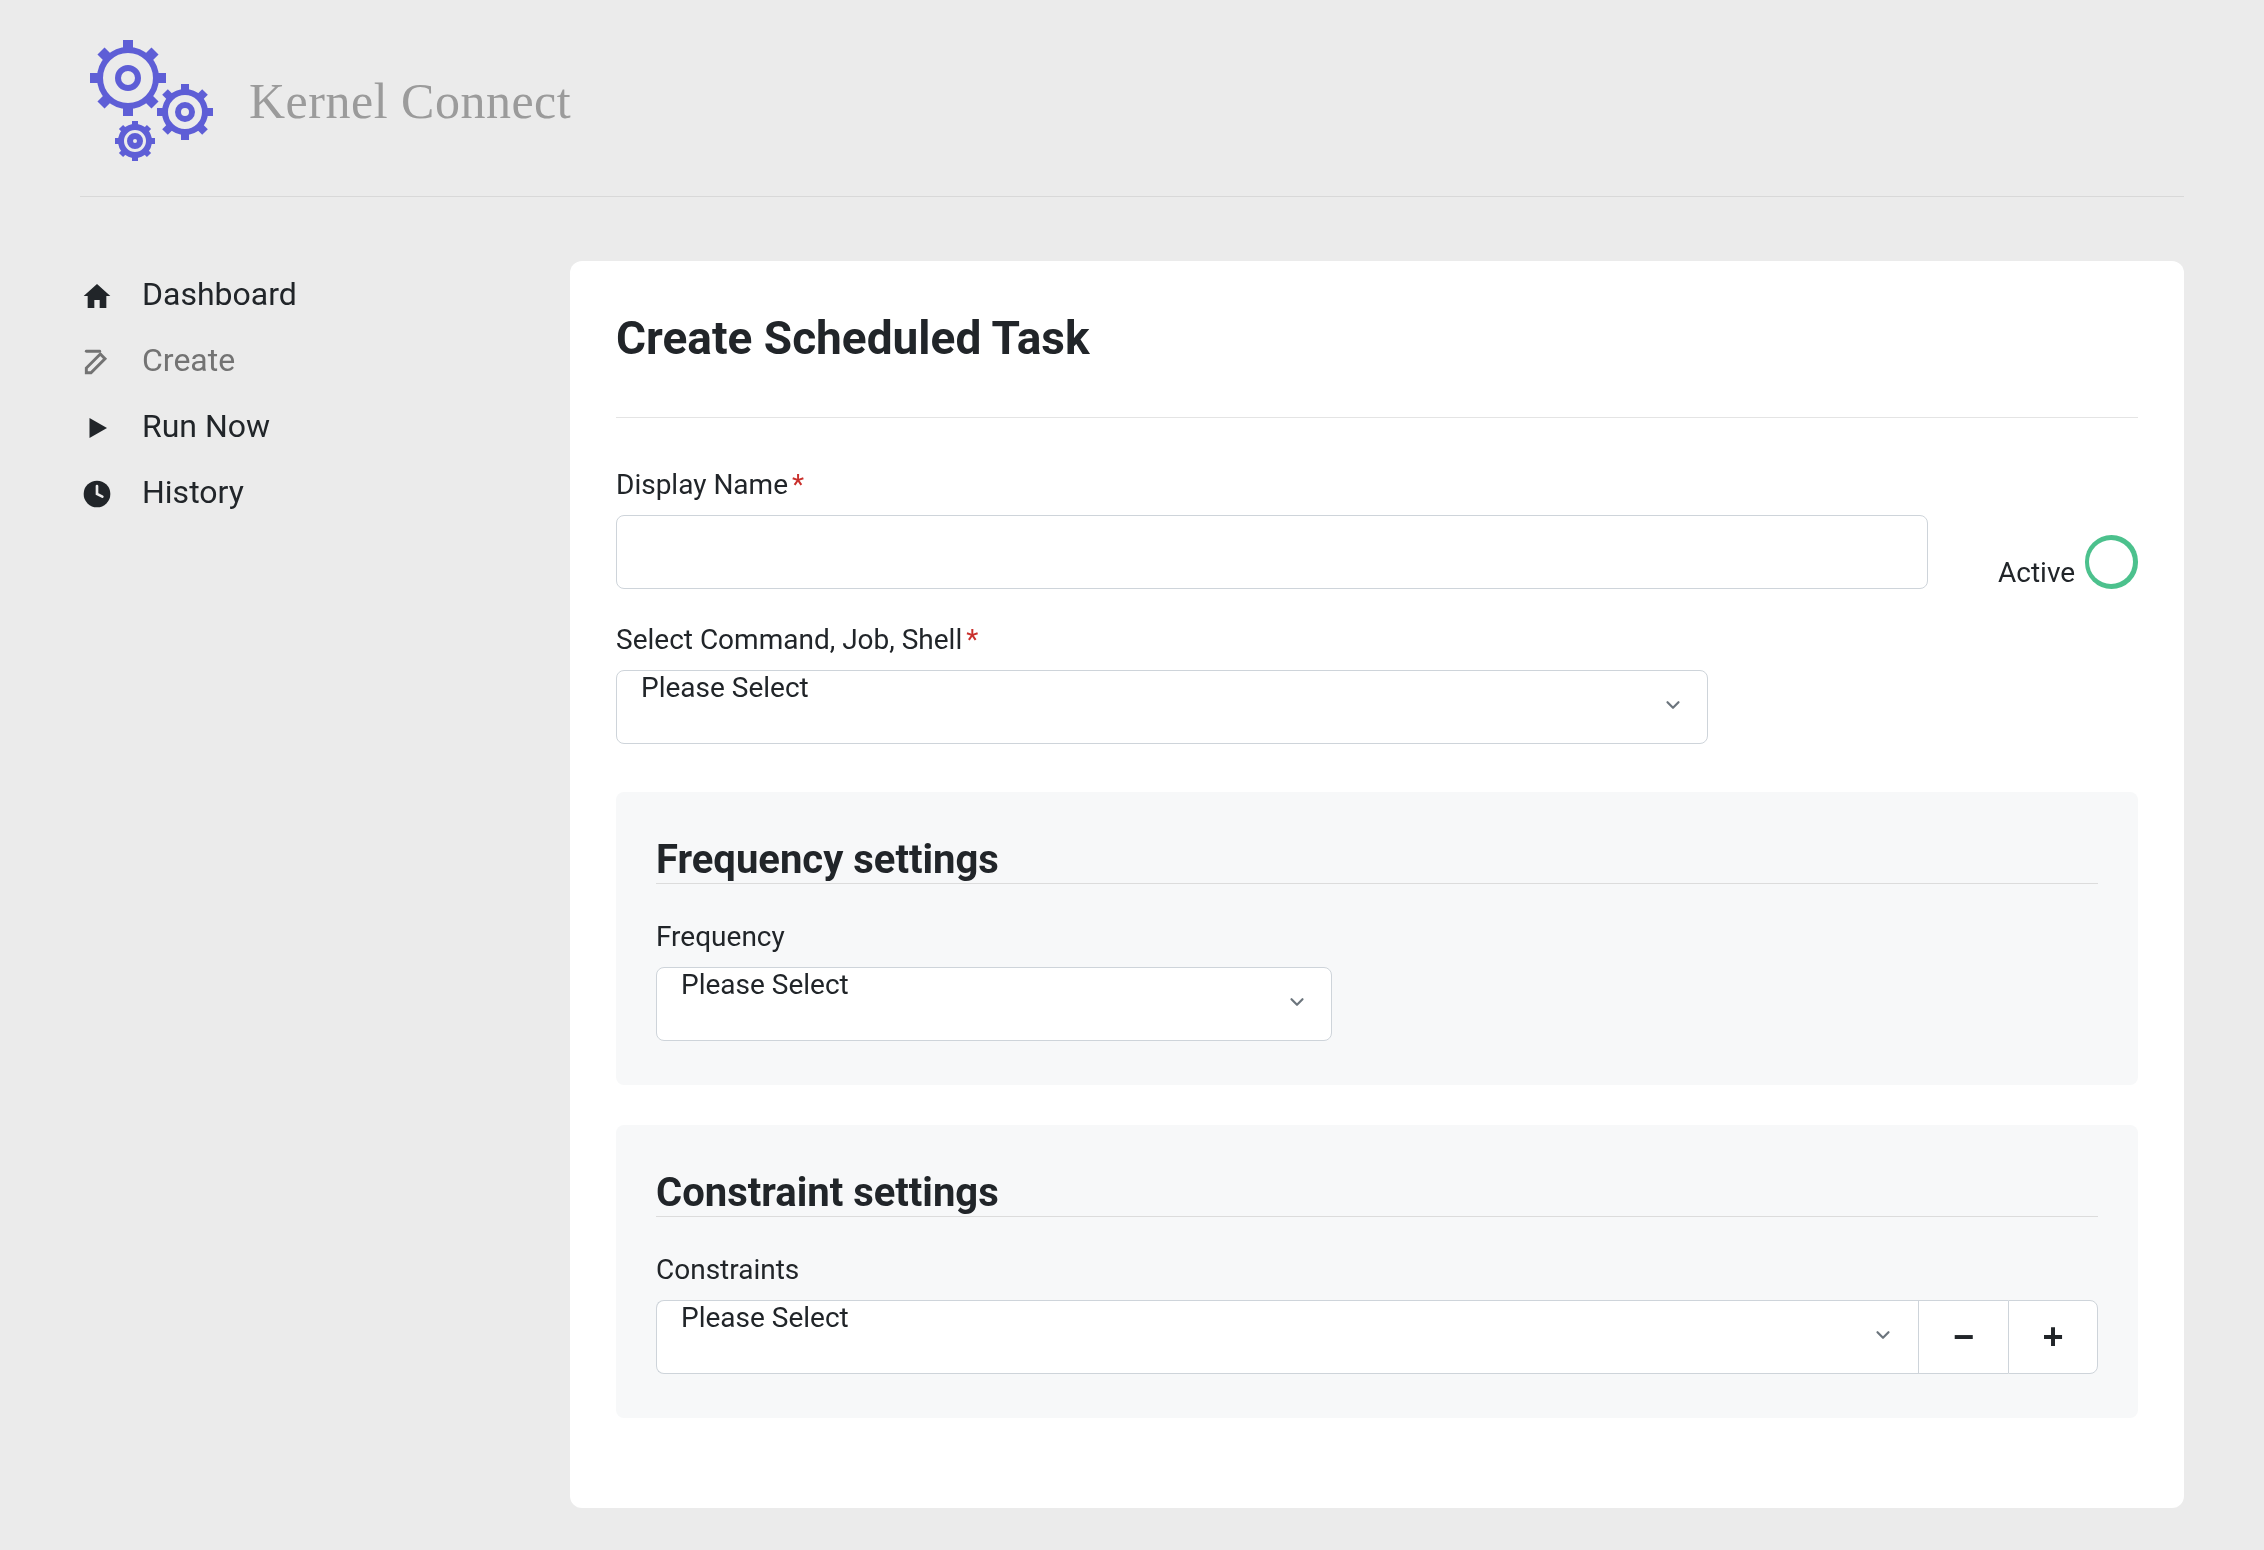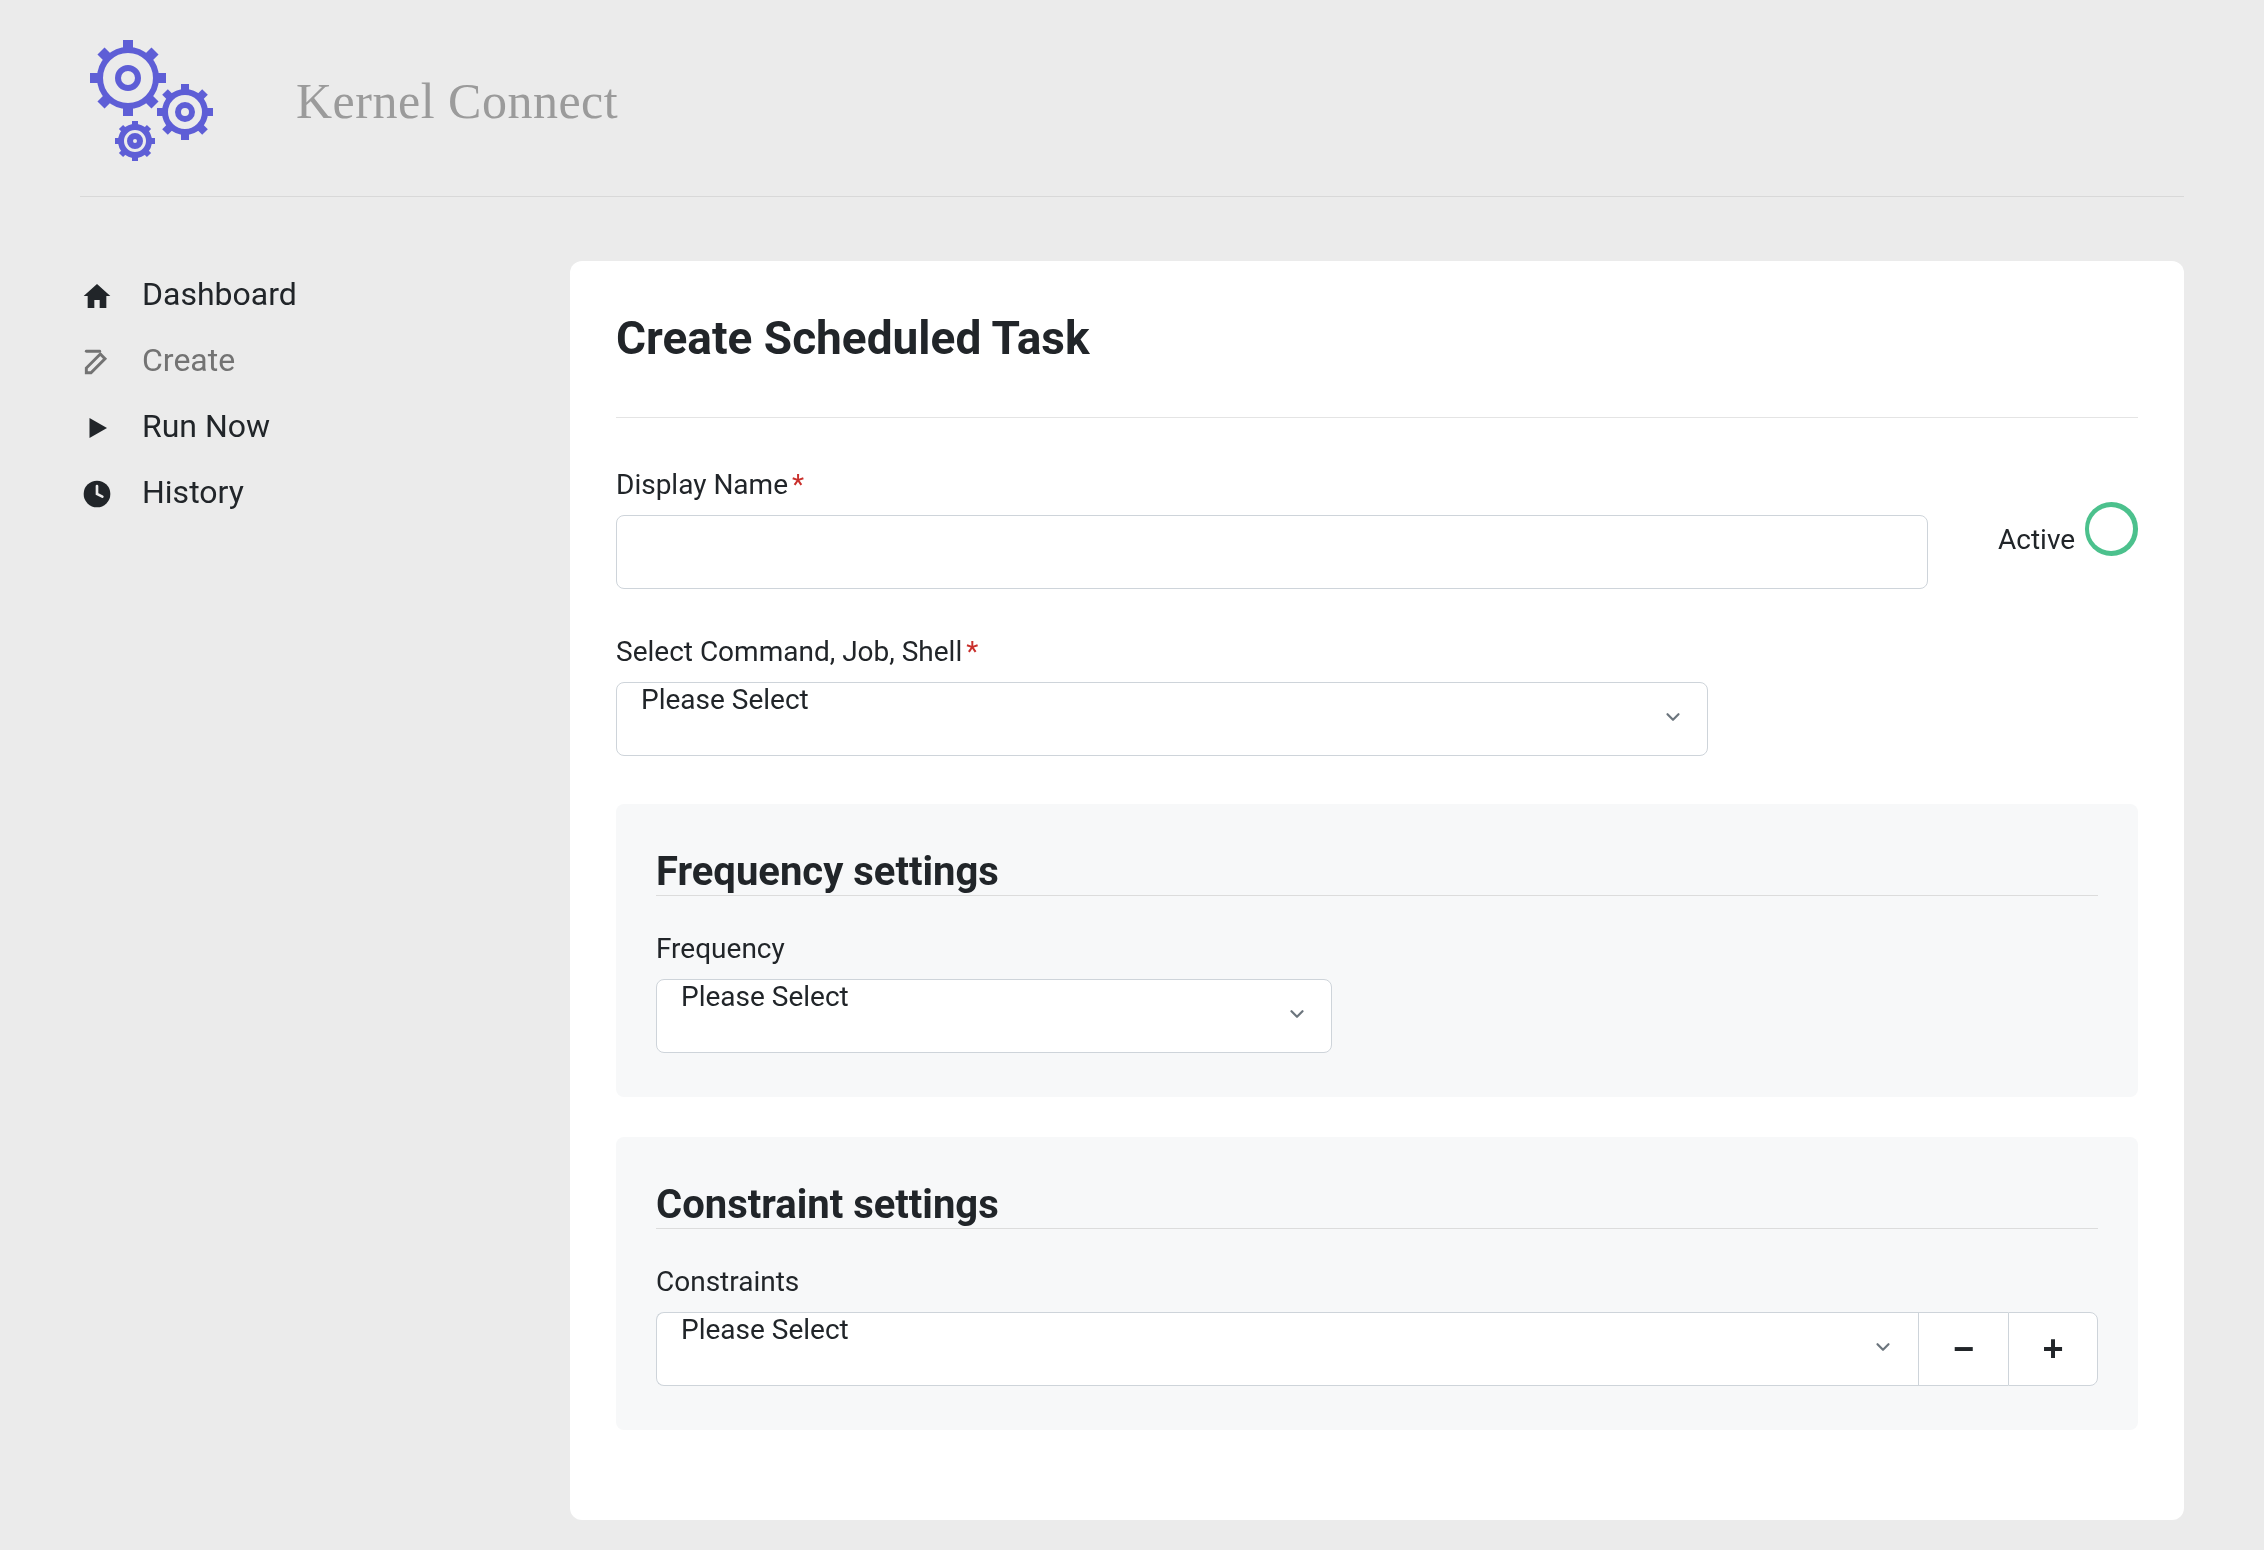--- a/index.html
+++ b/index.html
@@ -23,7 +23,6 @@
       align-items: center;
       padding: 36px 0 30px 0;
       border-bottom: 1px solid #d8d8d8;
-      gap: 47px;
     }
     .logo-gears {
       width: 145px;

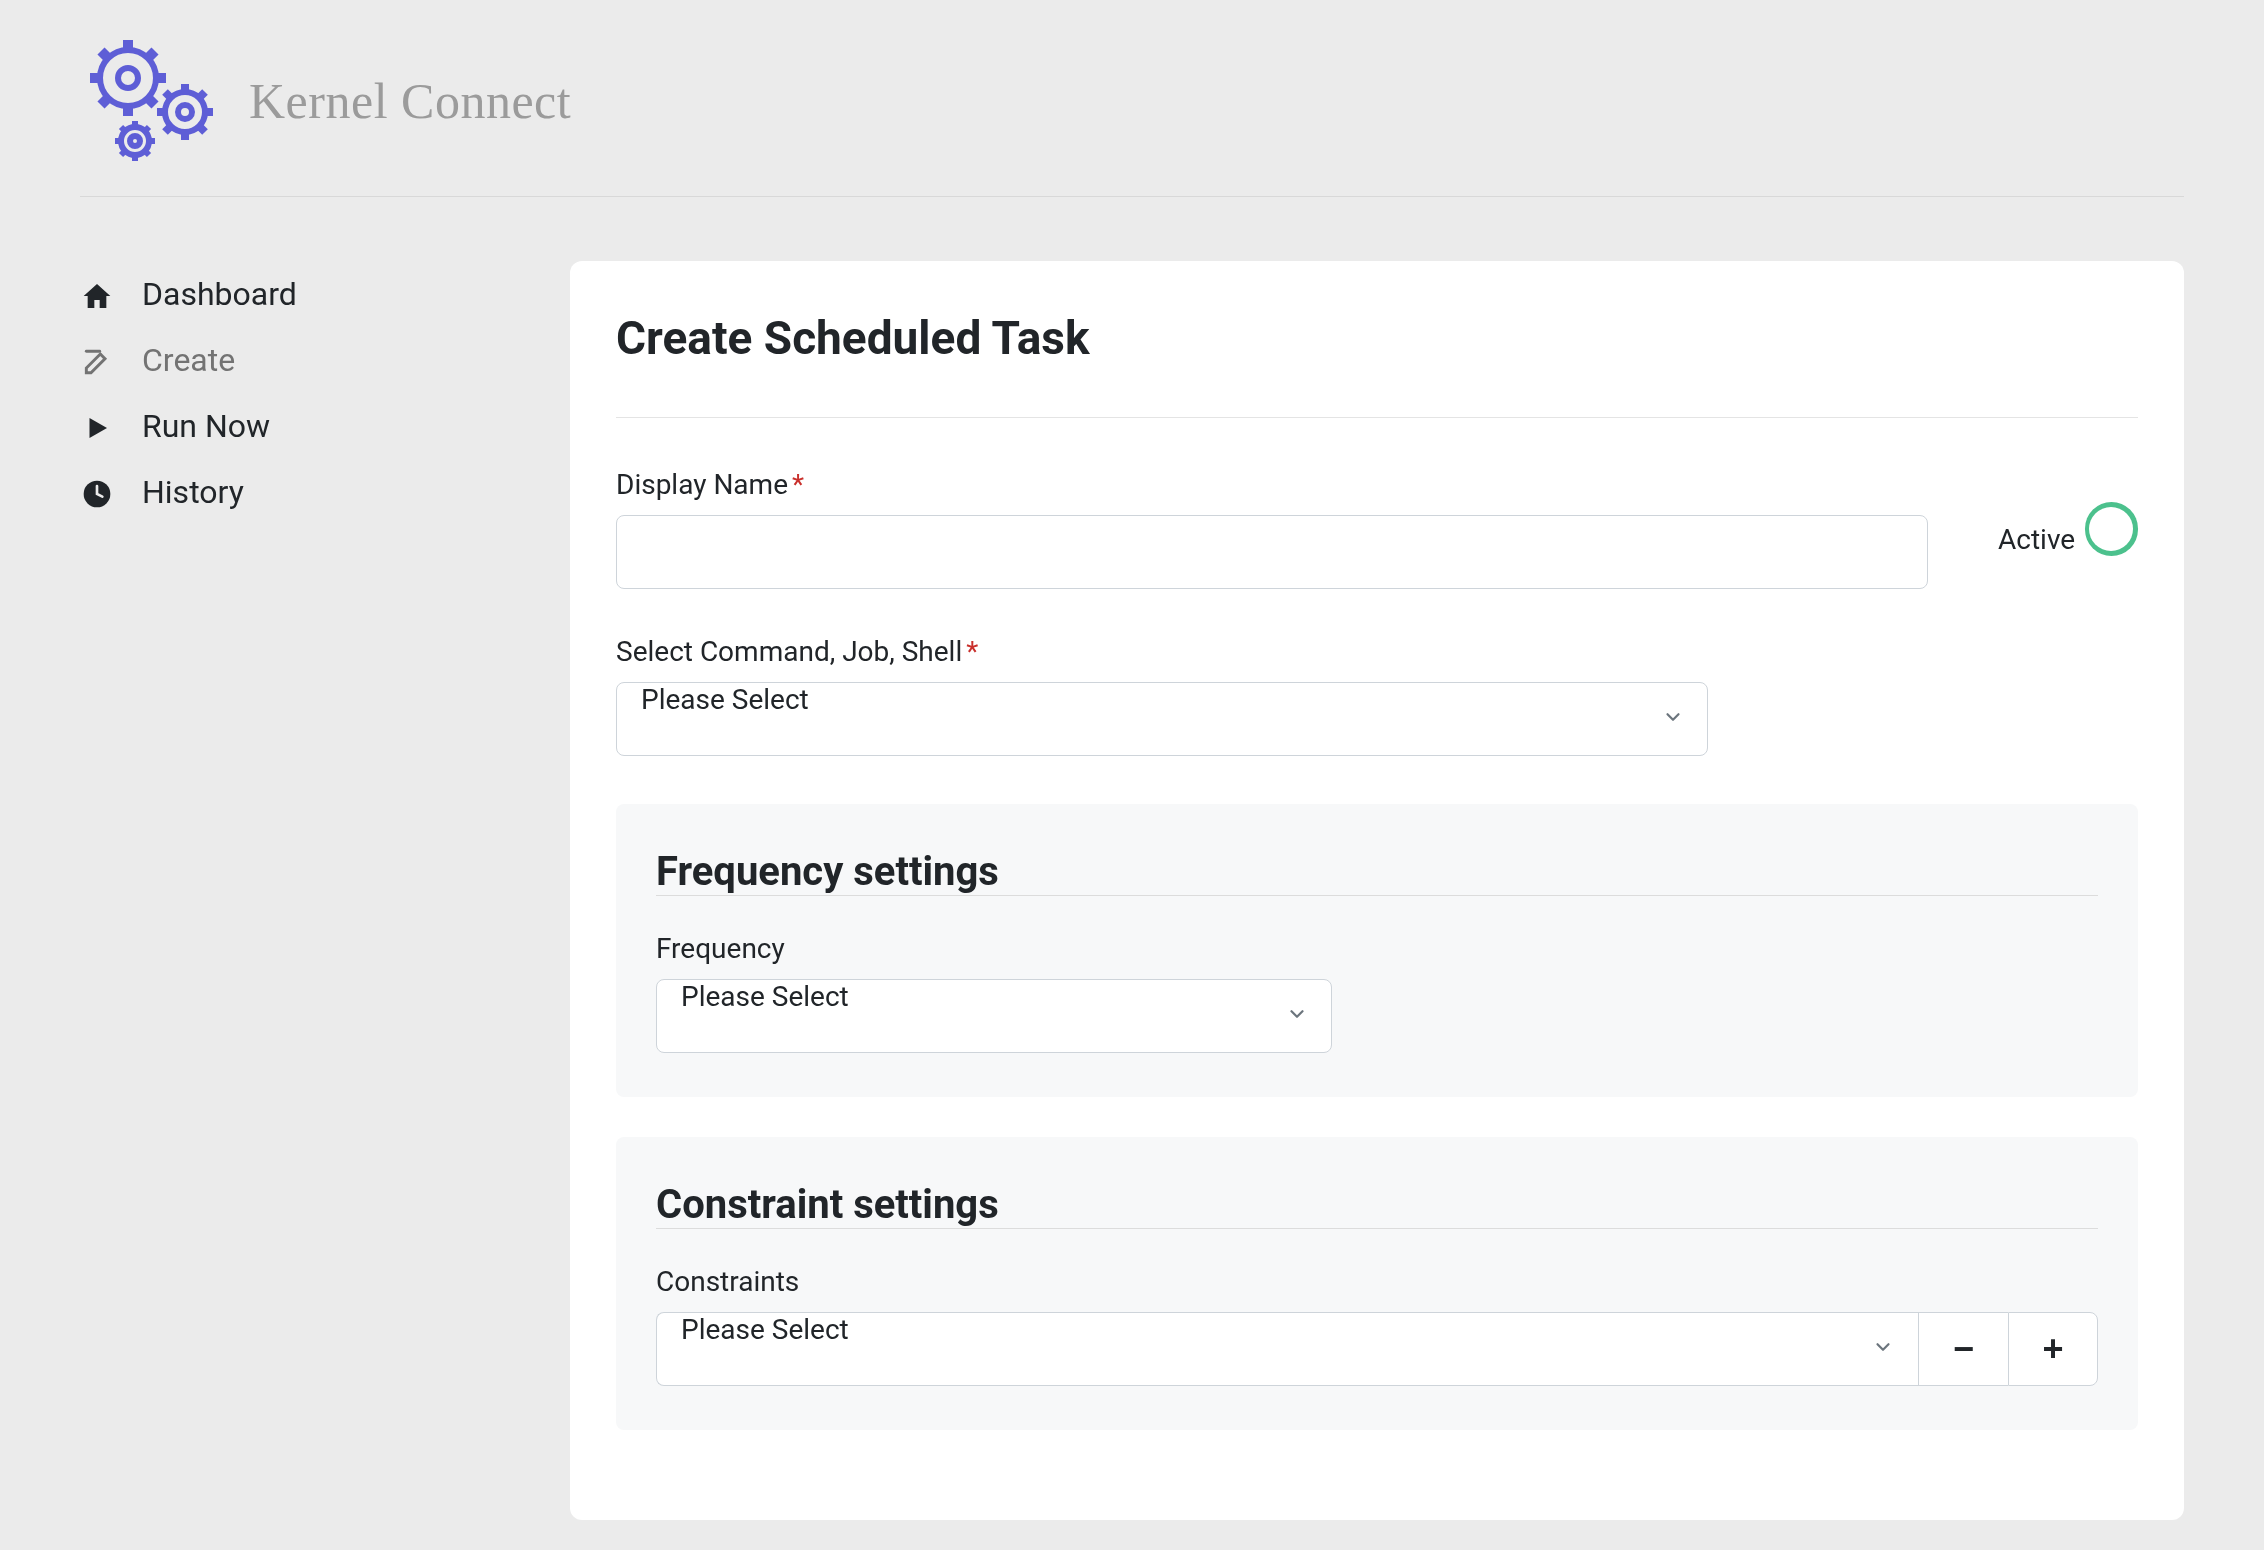--- a/index.html
+++ b/index.html
@@ -82,9 +82,9 @@
     }
     .top-row {
       display: flex;
-      align-items: center;
+      align-items: flex-end;
       gap: 70px;
-      margin-bottom: 46px;
+      margin-bottom: 34px;
     }
     .form-col {
       flex: 1;

